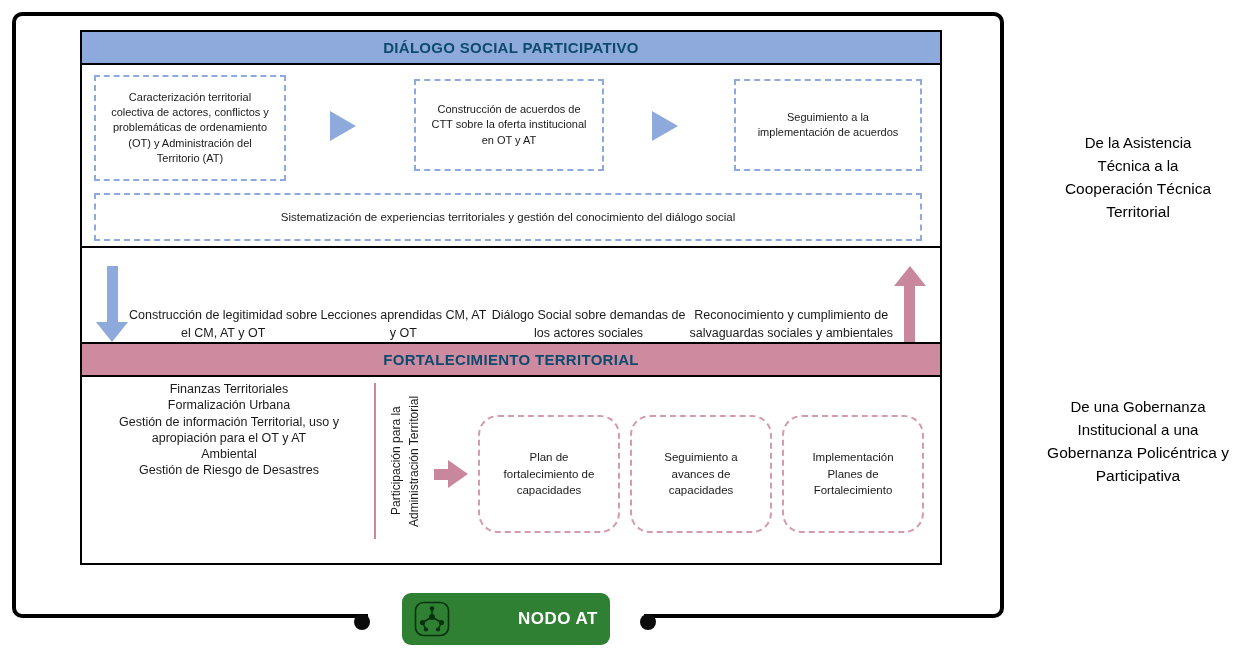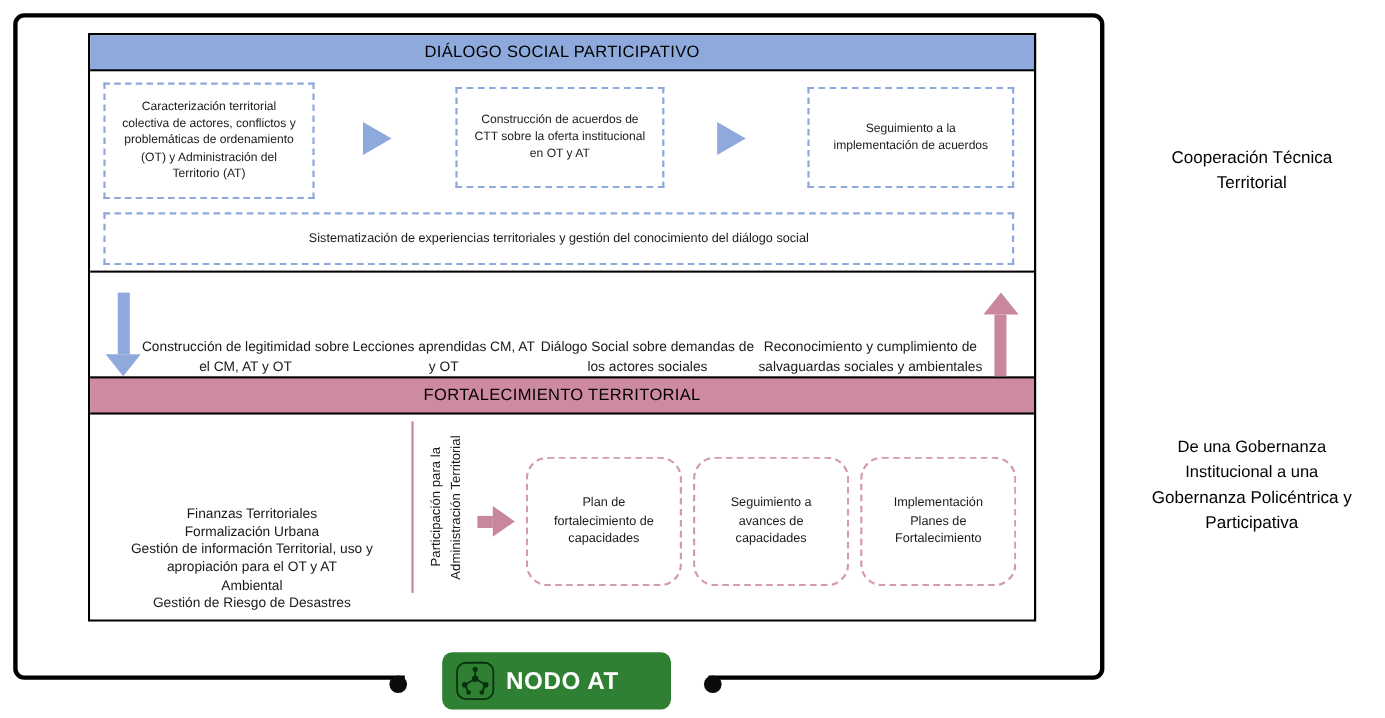--- a/index.html
+++ b/index.html
@@ -43,7 +43,7 @@
   }
   .hdr {
     display: flex; align-items: center; justify-content: center;
-    font-weight: normal; font-size: 15px; letter-spacing: .3px; color: #000000;
+    font-weight: bold; font-size: 15px; letter-spacing: .3px; color: #0c4a6e;
   }
   .hdr-blue { height: 33px; background: #8EA9DB; border-bottom: 2px solid #000; }
   .hdr-pink { height: 35px; background: #CE8BA0; border-top: 2px solid #000; border-bottom: 2px solid #000; }

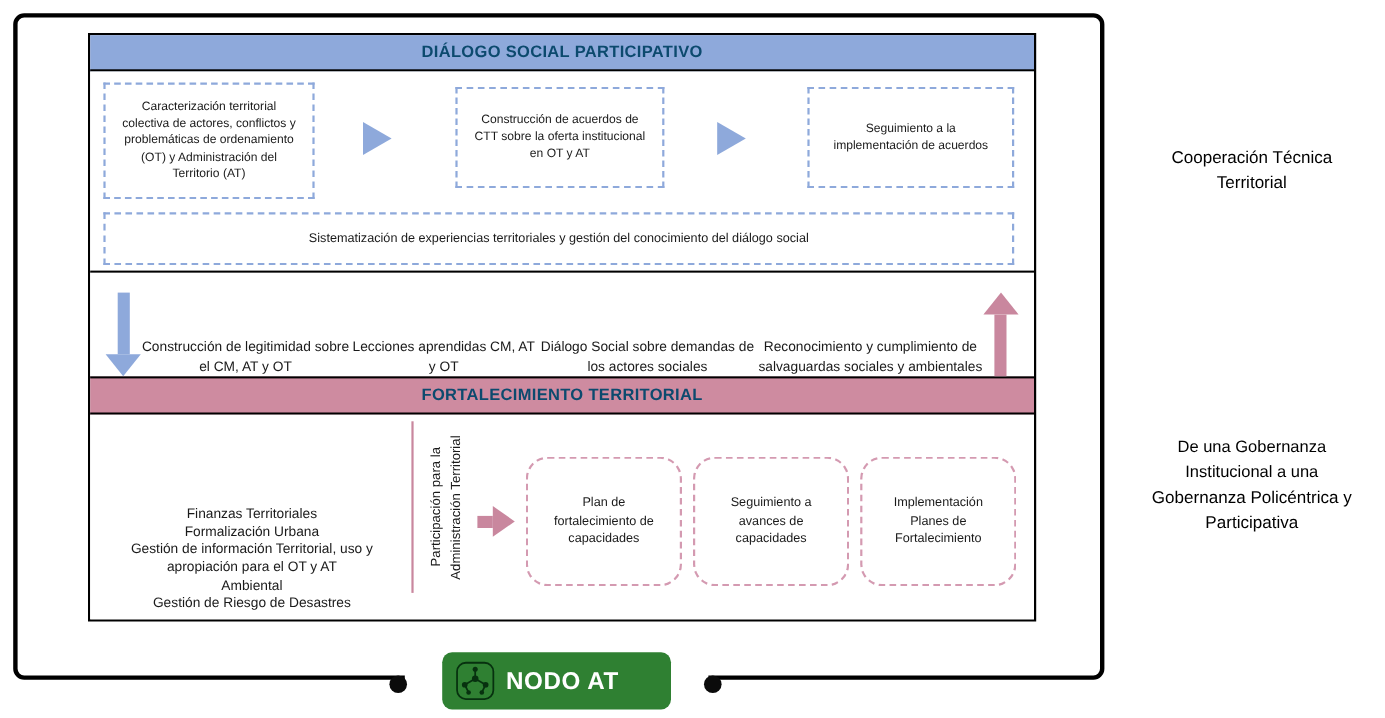--- a/index.html
+++ b/index.html
@@ -221,6 +221,7 @@
   </div>
 
   <div class="note note1">
+    <span class="note-intro">De la Asistencia Técnica a la</span>
     <span class="note-bold">Cooperación Técnica Territorial</span>
   </div>
   <div class="note note2">

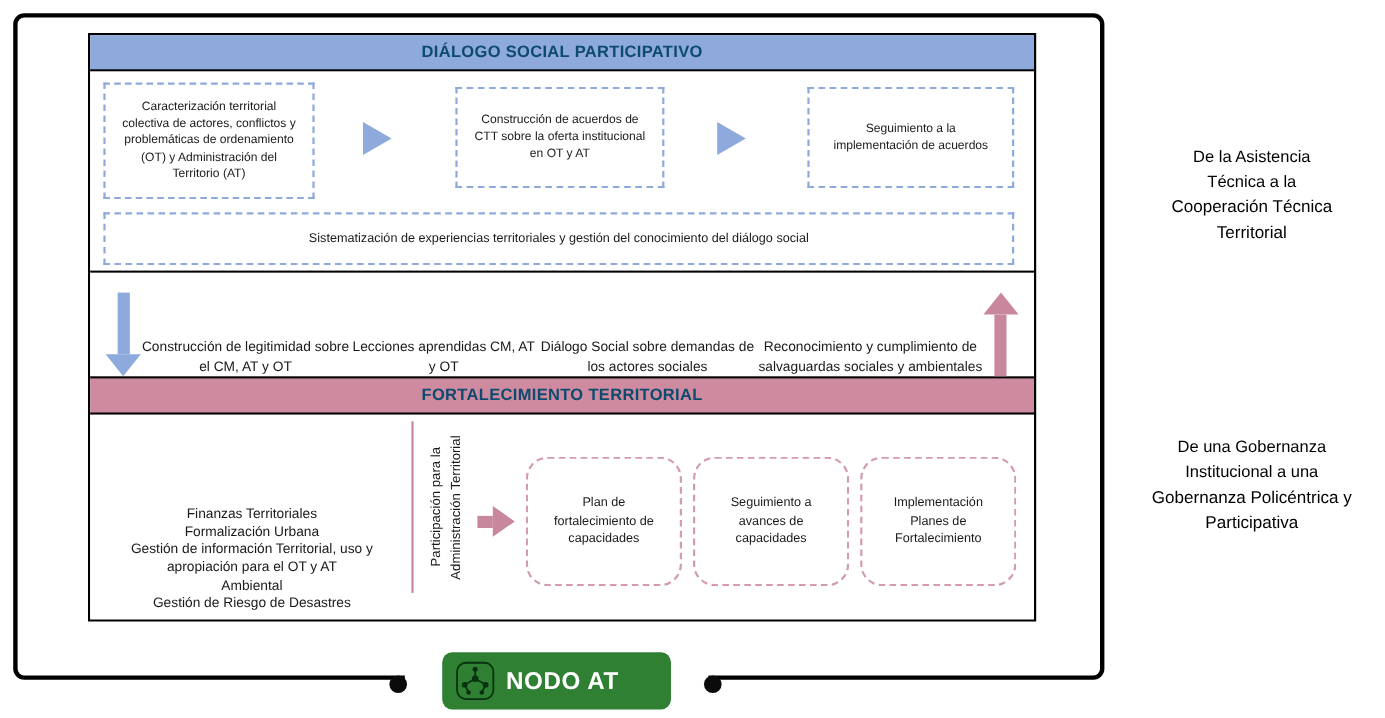--- a/index.html
+++ b/index.html
@@ -91,8 +91,8 @@
   .sec-bottom { position: relative; flex: 1; background: #fff; }
   .areas {
     position: absolute; left: 4px; top: 4px; width: 286px; height: 160px;
-    display: flex; flex-direction: column; justify-content: flex-end;
-    align-items: center; text-align: center; font-size: 12.5px; line-height: 1.3; margin-top: 15px;
+    display: flex; flex-direction: column; justify-content: flex-start;
+    align-items: center; text-align: center; font-size: 12.5px; line-height: 1.3;
   }
   .area-item { padding: 0 16px; }
   .vline { position: absolute; left: 292px; top: 6px; width: 2px; height: 156px; background: #C9879E; }

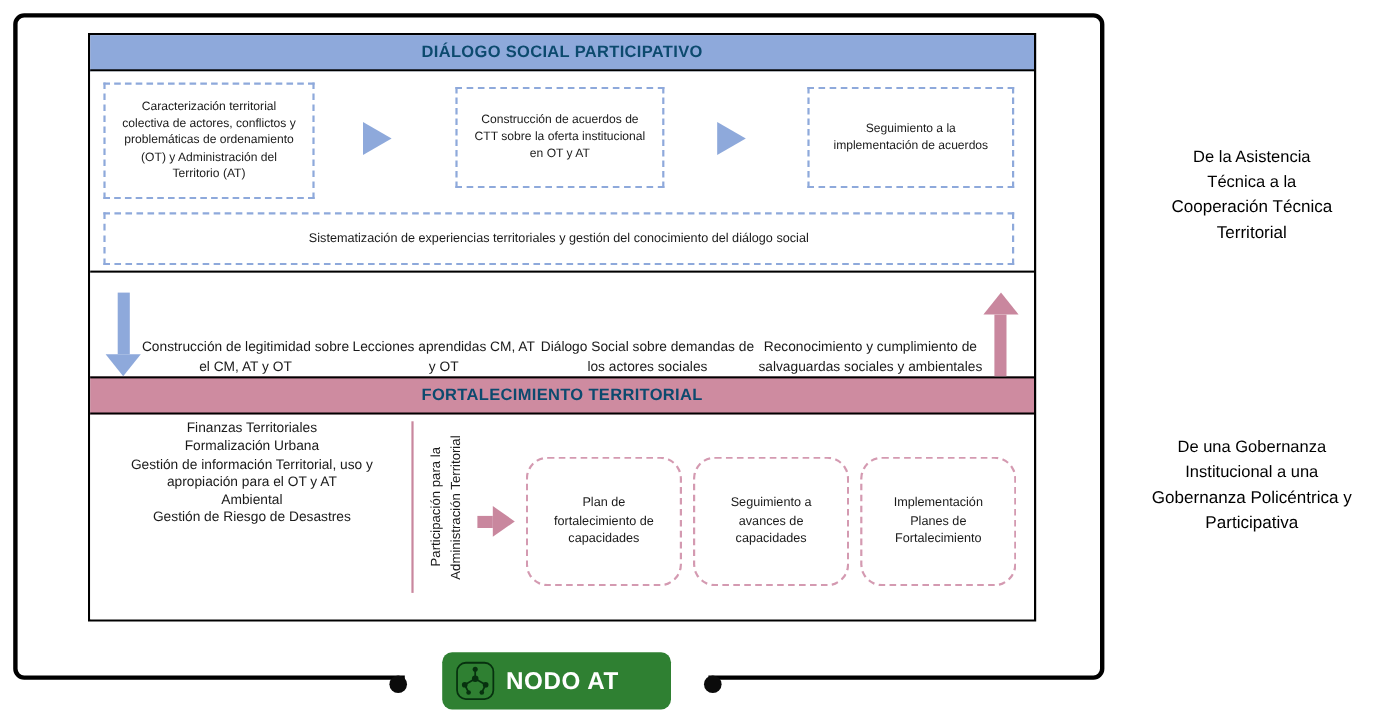--- a/index.html
+++ b/index.html
@@ -133,8 +133,8 @@
   }
   .nodo-icon { flex: none; display: flex; align-items: center; }
   .nodo-label {
-    flex: 1; text-align: left; color: #fff; font-weight: bold;
-    font-size: 22px; letter-spacing: .5px;
+    flex: 1; text-align: right; color: #fff; font-weight: bold;
+    font-size: 17px; letter-spacing: .5px;
   }
 </style>
 </head>

